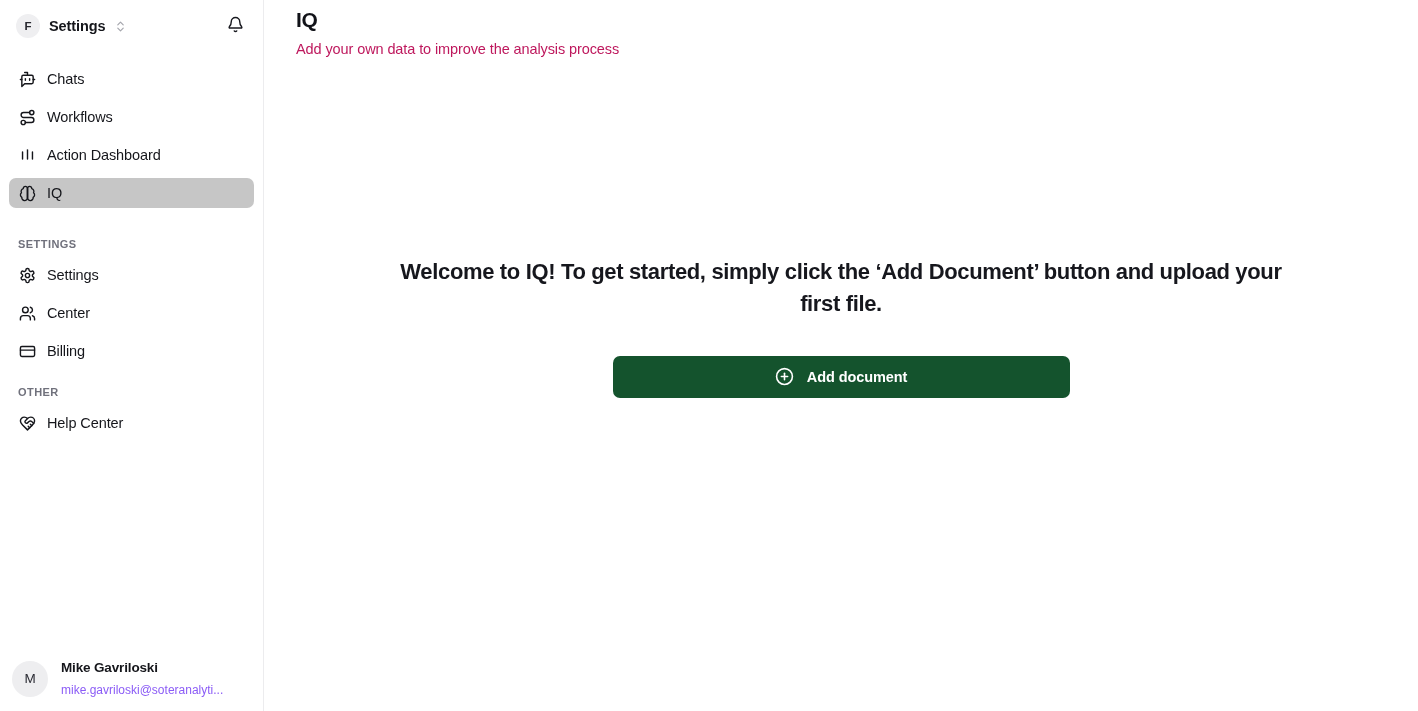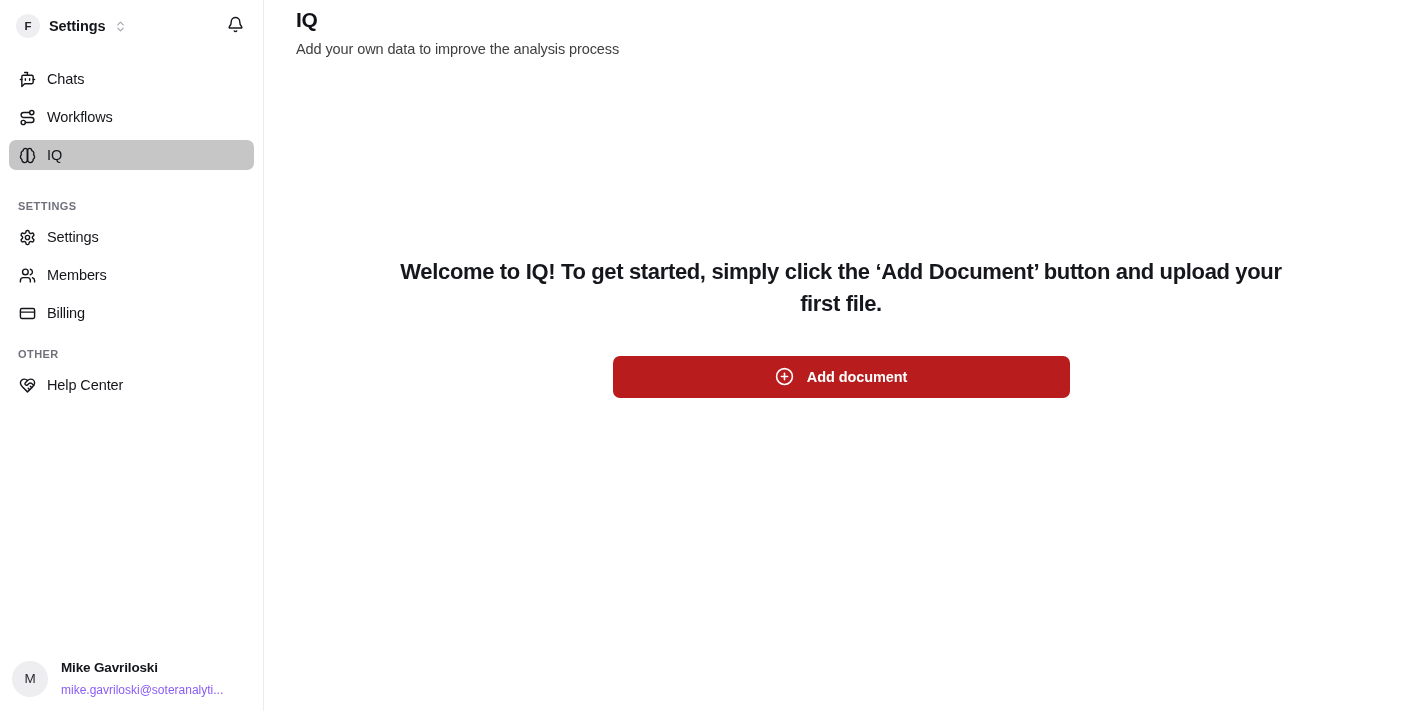--- a/index.html
+++ b/index.html
@@ -171,7 +171,7 @@
   }
   .page-sub {
     font-size: 14.5px;
-    color: #404040;
+    color: #be185d;
     margin-top: 7px;
     letter-spacing: -0.1px;
   }

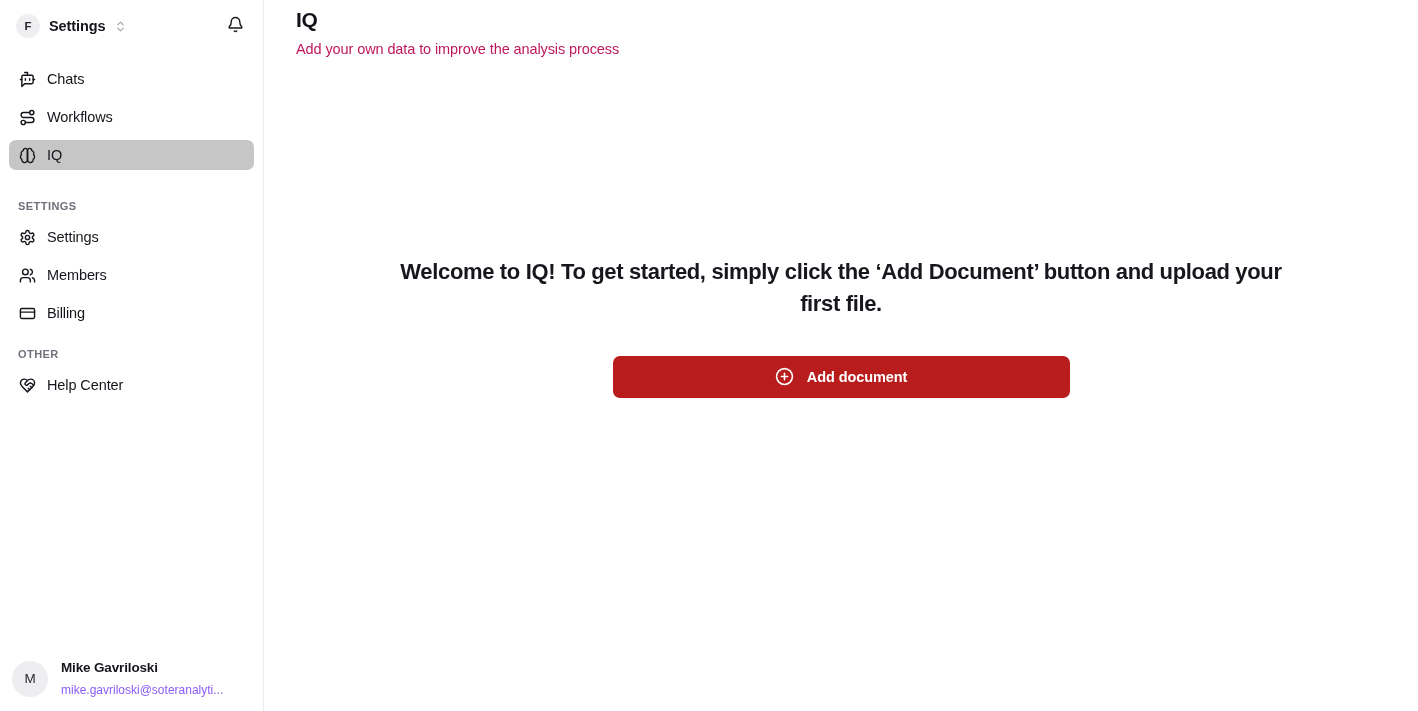--- a/index.html
+++ b/index.html
@@ -270,6 +270,16 @@
           <span class="nav-label">Workflows</span>
         </div>
 
+        <div class="nav-item">
+          <span class="nav-ico">
+            <svg width="17" height="17" viewBox="0 0 24 24" fill="none" stroke="currentColor" stroke-width="2" stroke-linecap="round" stroke-linejoin="round">
+              <line x1="5" y1="7" x2="5" y2="17"></line>
+                <line x1="12" y1="4" x2="12" y2="17"></line>
+                <line x1="19" y1="7" x2="19" y2="17"></line>
+            </svg>
+          </span>
+          <span class="nav-label">Action Dashboard</span>
+        </div>
 
         <div class="nav-item active">
           <span class="nav-ico">

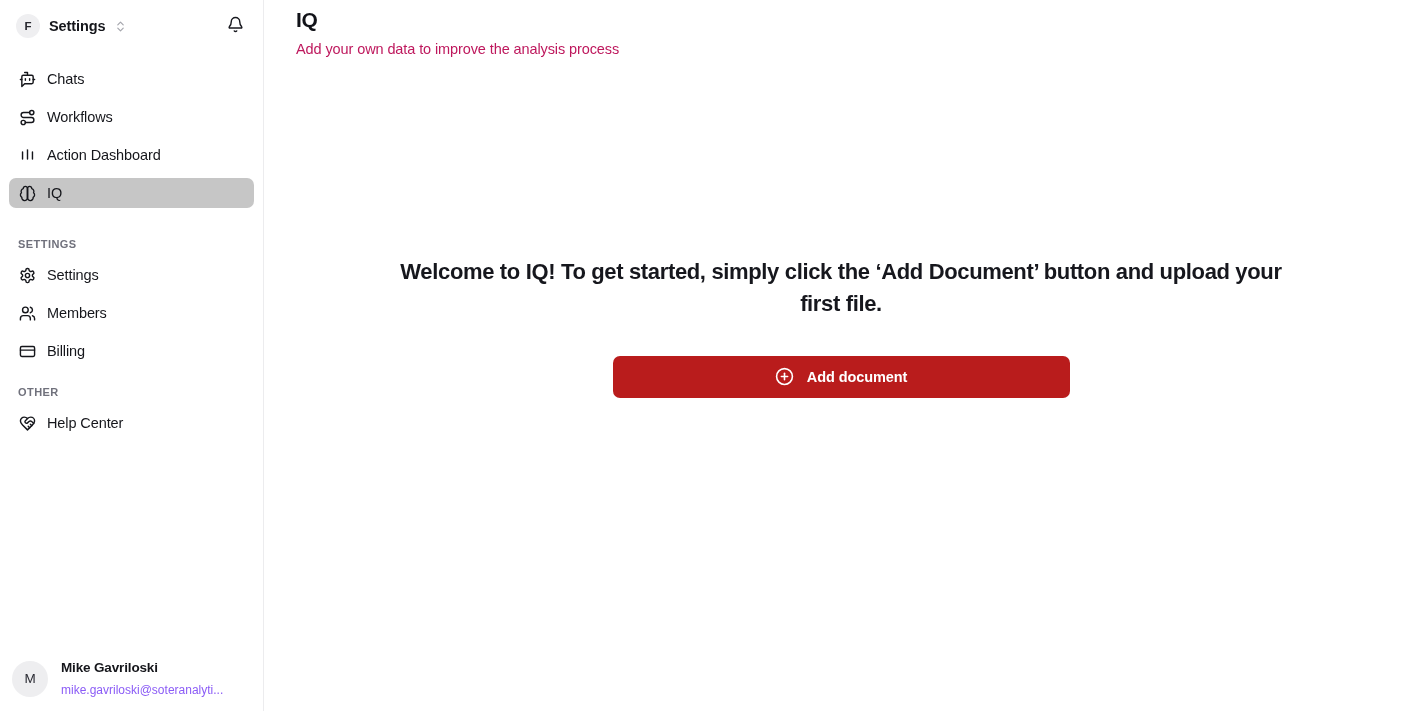--- a/index.html
+++ b/index.html
@@ -317,7 +317,7 @@
                 <path d="M16 3.13a4 4 0 0 1 0 7.75"></path>
             </svg>
           </span>
-          <span class="nav-label">Members</span>
+          <span class="nav-label">Center</span>
         </div>
 
         <div class="nav-item">

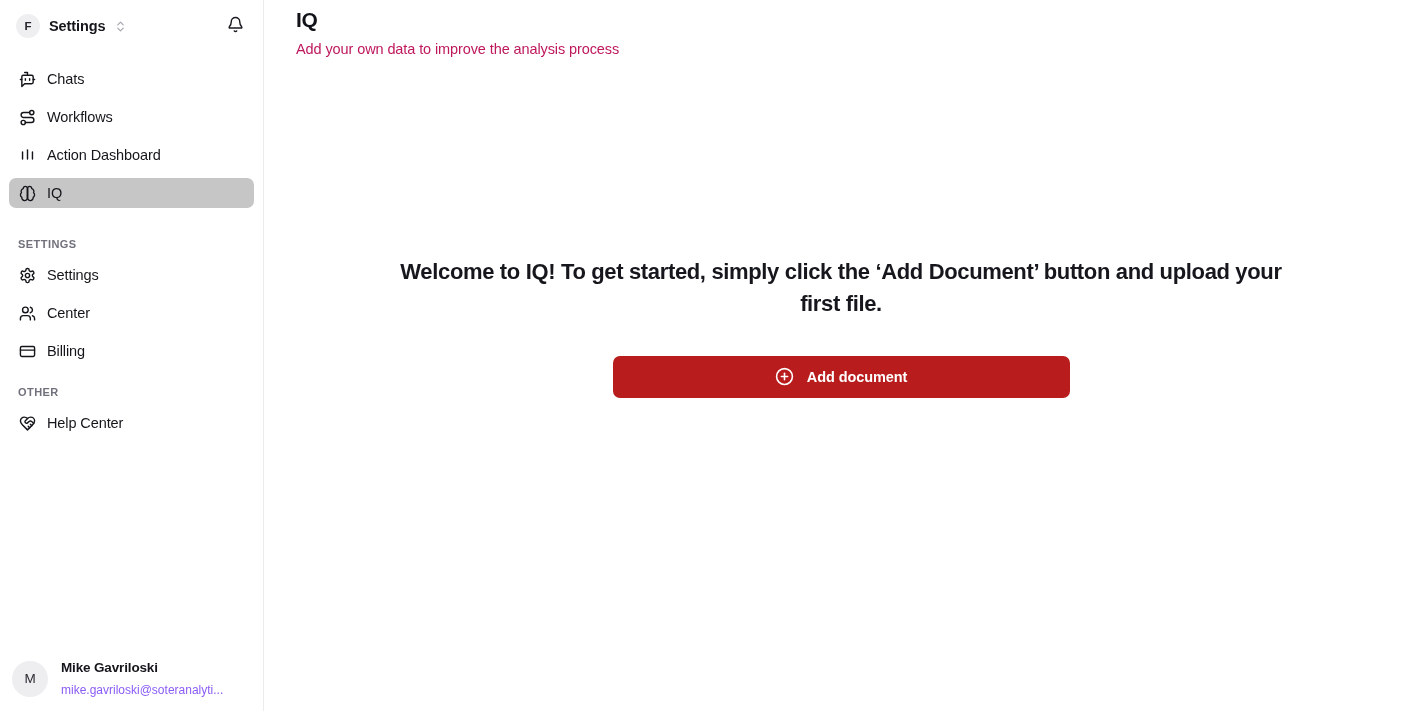--- a/index.html
+++ b/index.html
@@ -197,7 +197,7 @@
     margin-top: 36px;
     width: 457px;
     height: 42px;
-    background: #b91c1c;
+    background: #14532d;
     border: none;
     border-radius: 7px;
     color: #ffffff;

